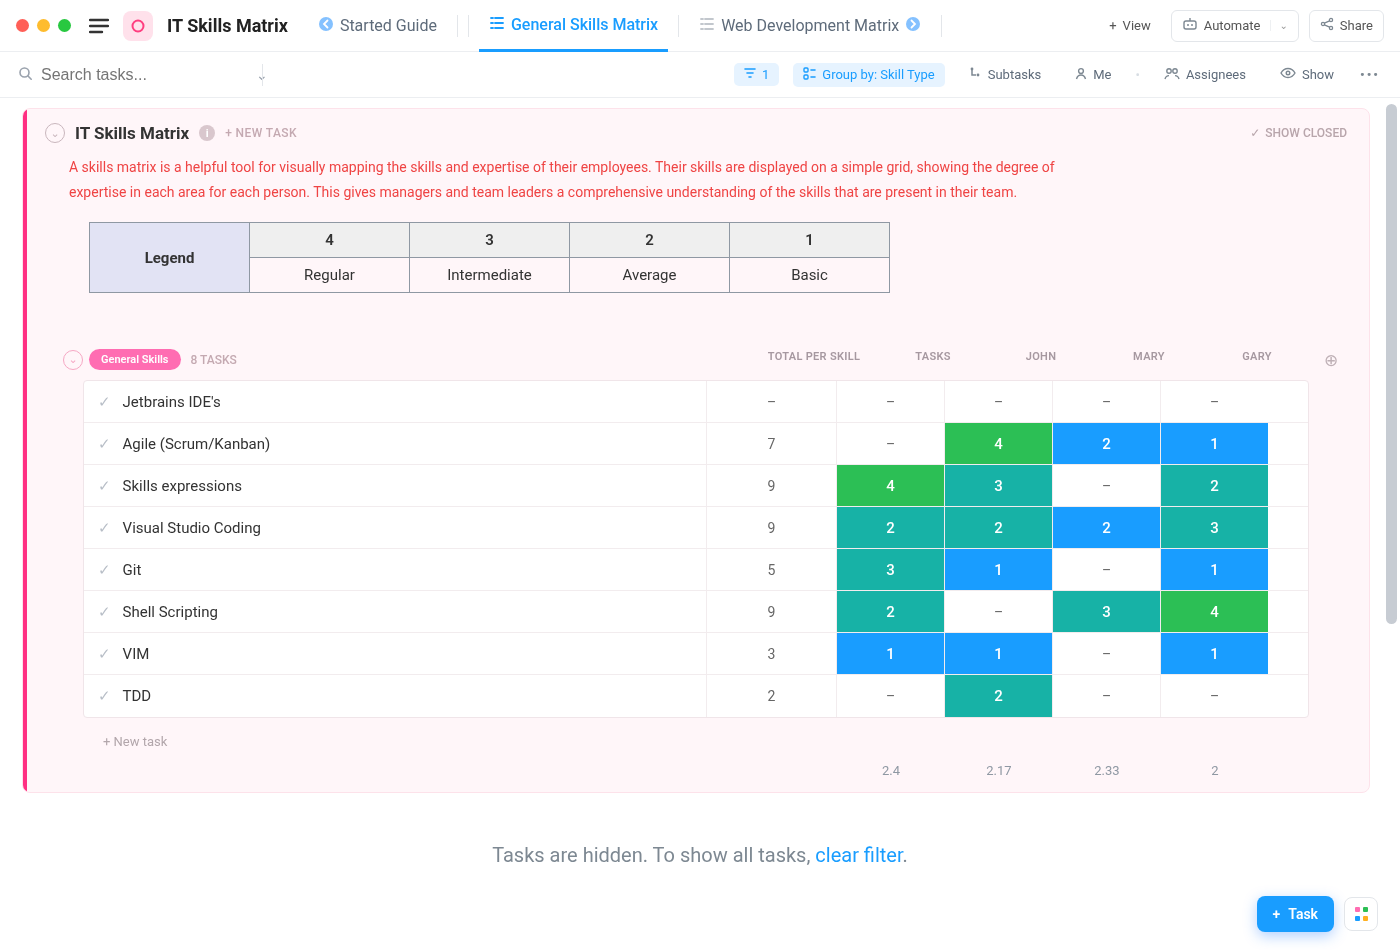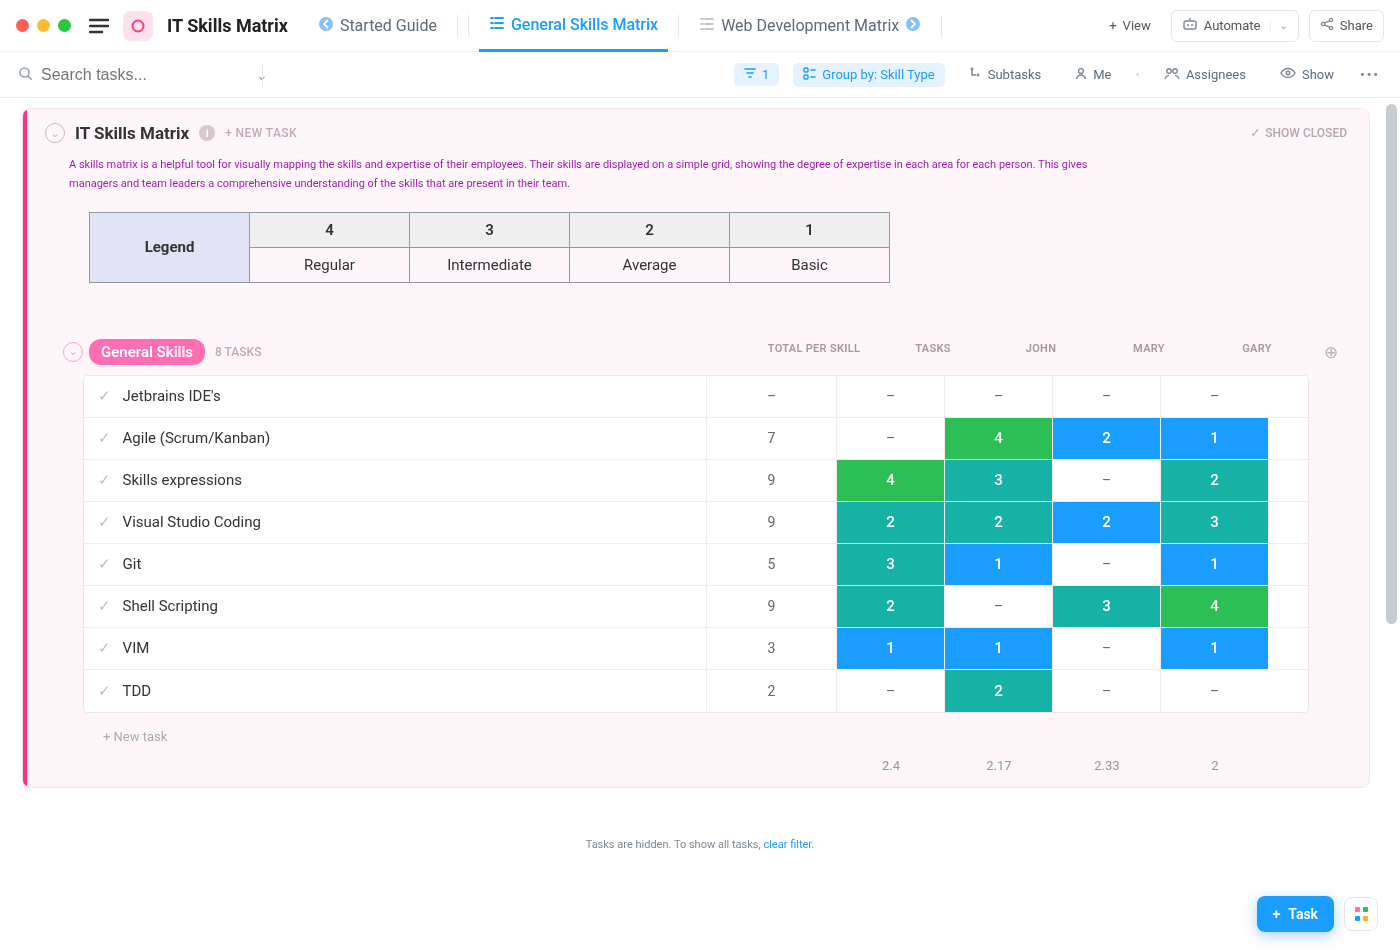--- a/index.html
+++ b/index.html
@@ -88,7 +88,7 @@
   .info-dot{width:16px;height:16px;border-radius:50%;background:#d9c7cd;color:#fff;display:flex;align-items:center;justify-content:center;font-size:11px;font-weight:700}
   .newtask-link{color:#c4a9b1;font-size:12px;letter-spacing:.4px;font-weight:500}
   .showclosed{margin-left:auto;color:#b8a5ab;font-size:12px;display:flex;align-items:center;gap:5px;font-weight:500}
-  .sheet-desc{padding:6px 30px 18px 46px;color:#a21caf;font-size:11px;line-height:1.75;max-width:1120px}
+  .sheet-desc{padding:6px 30px 18px 46px;color:#ef4444;font-size:14px;line-height:1.75;max-width:1120px}
   
   .legend-wrap{padding:0 0 50px 66px}
   .legend{border-collapse:collapse;}

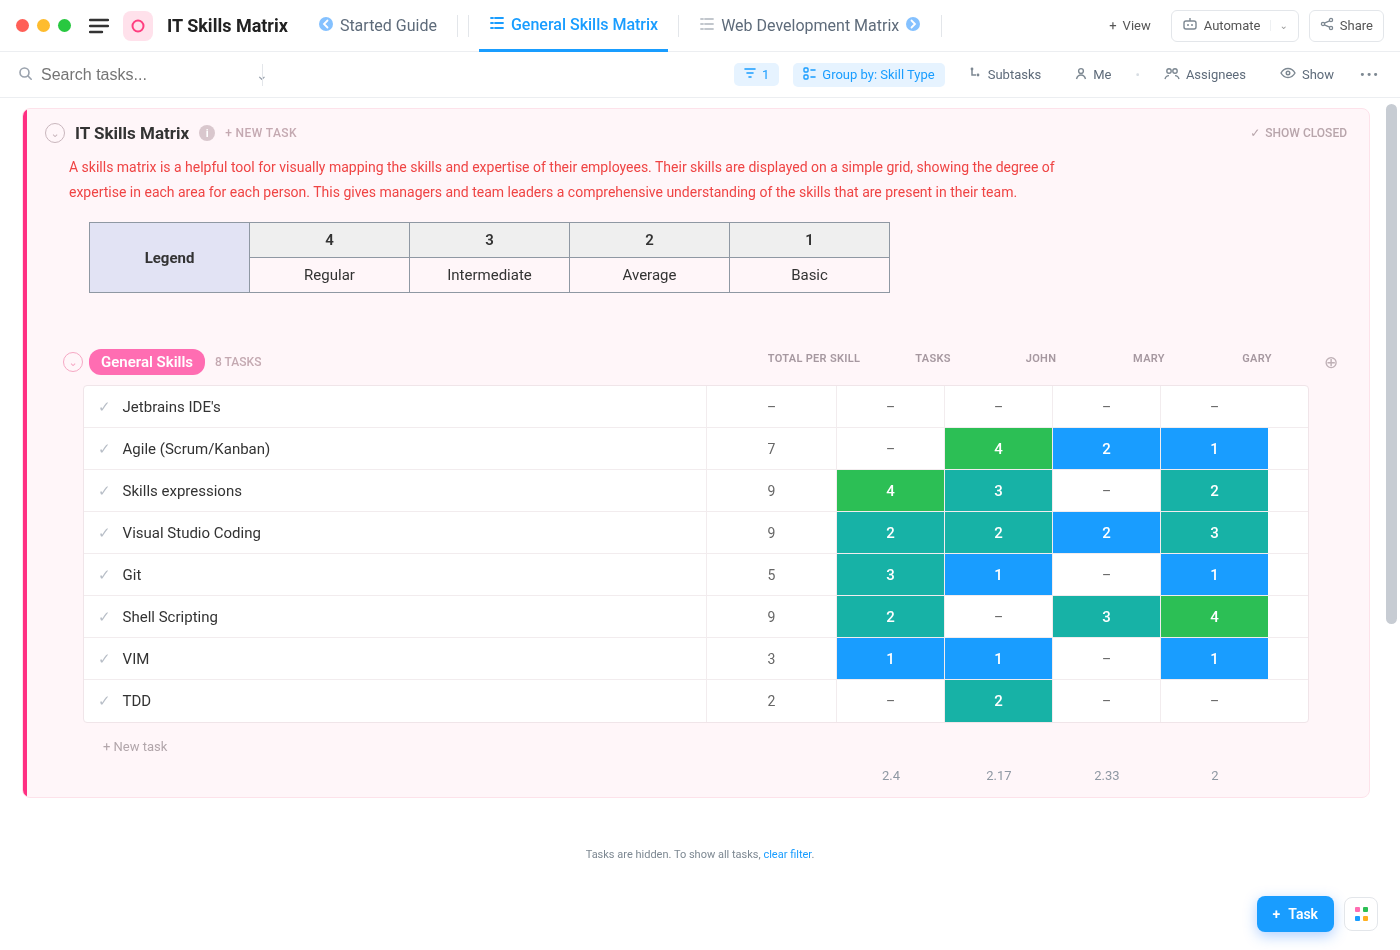--- a/index.html
+++ b/index.html
@@ -100,7 +100,7 @@
   
   .group-row{display:flex;align-items:center;gap:10px;padding:6px 18px 6px 36px;position:relative}
   .group-row .chev-circle{border-color:#f6a8c4;color:#f6a8c4;left:40px}
-  .pill{background:#ff6db2;color:#fff;font-size:15px;font-weight:600;padding:4px 12px;border-radius:12px;margin-left:30px}
+  .pill{background:#ff6db2;color:#fff;font-size:11px;font-weight:600;padding:4px 12px;border-radius:12px;margin-left:30px}
   .taskcount{color:#c4a9b1;font-size:12px;font-weight:500}
   .colheads{margin-left:auto;display:flex;gap:0}
   .colh{width:108px;text-align:center;color:#a698a0;font-size:11px;font-weight:600;letter-spacing:.3px}

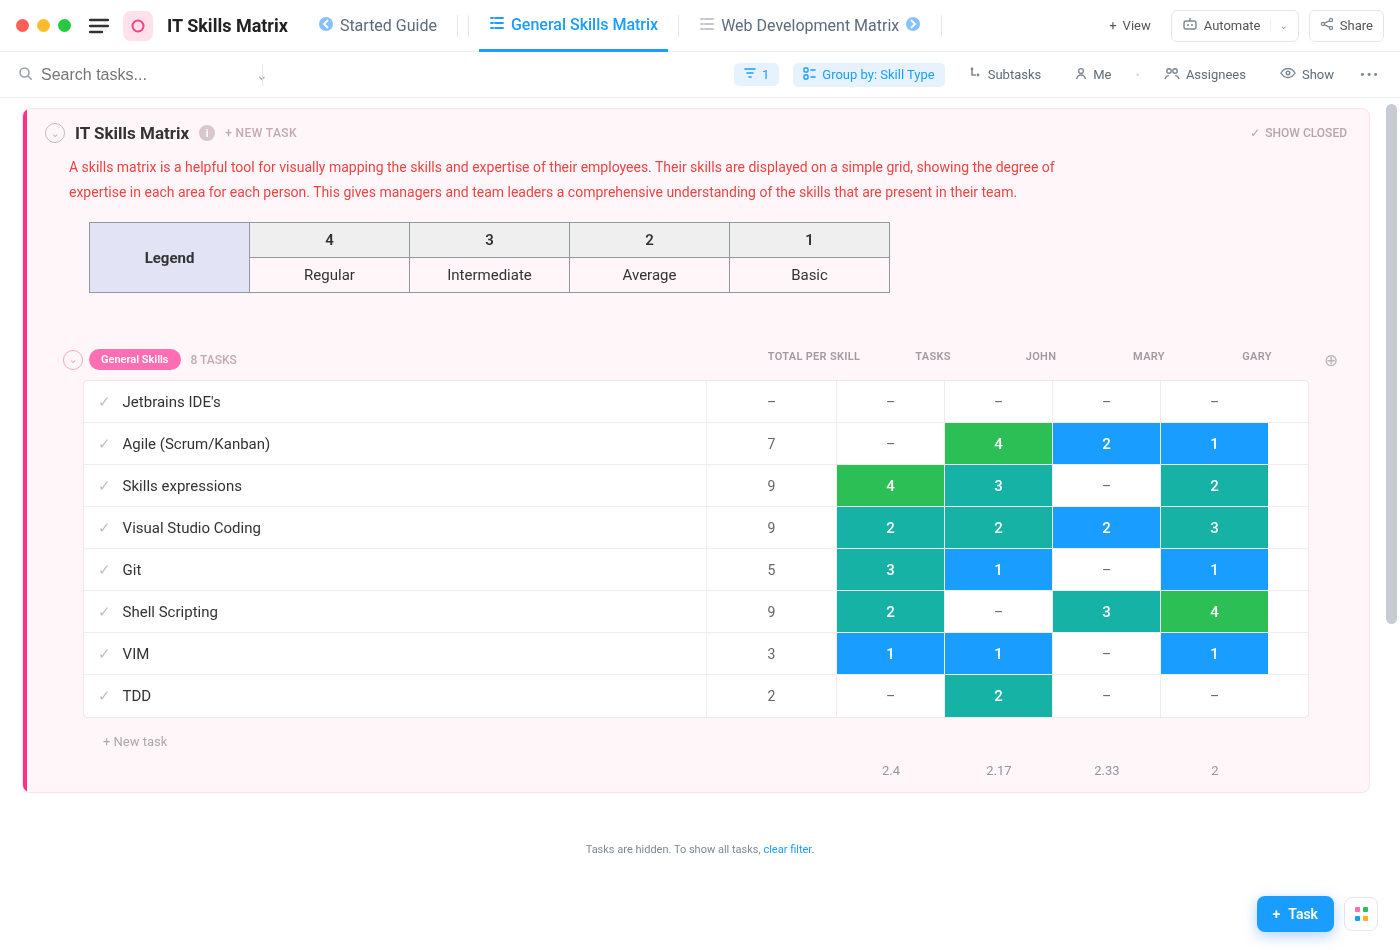--- a/index.html
+++ b/index.html
@@ -123,7 +123,7 @@
   .avgrow{display:flex;padding:4px 60px 14px 60px}
   .avgrow .spacer{flex:1}
   .avgrow .av{width:108px;text-align:center;color:#8f98a3;font-size:13px}
-  .hidden-note{text-align:center;color:#7d8892;font-size:11px;padding:50px 0 40px}
+  .hidden-note{text-align:center;color:#7d8892;font-size:20px;padding:50px 0 40px}
   .hidden-note a{color:#199dff;text-decoration:none}
   
   .fab-row{position:absolute;right:22px;bottom:18px;display:flex;gap:10px;align-items:center}

